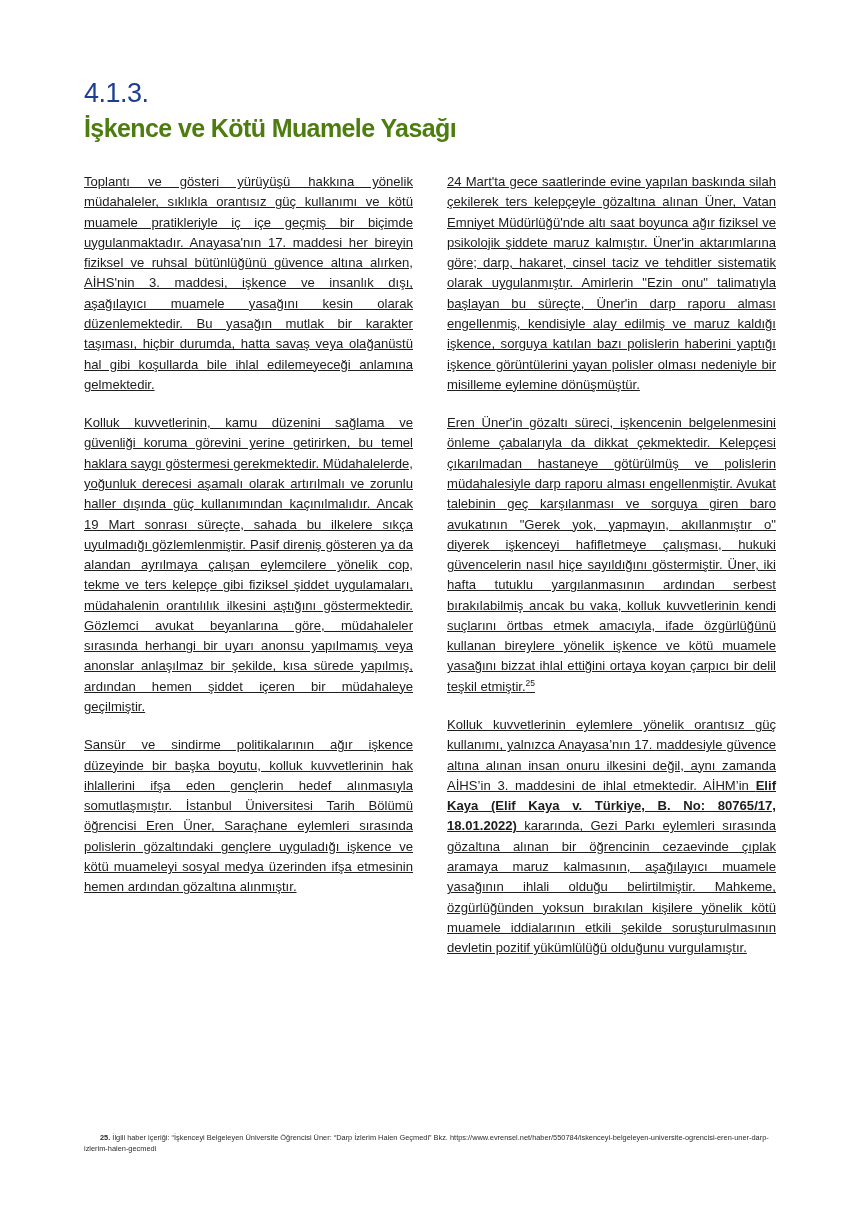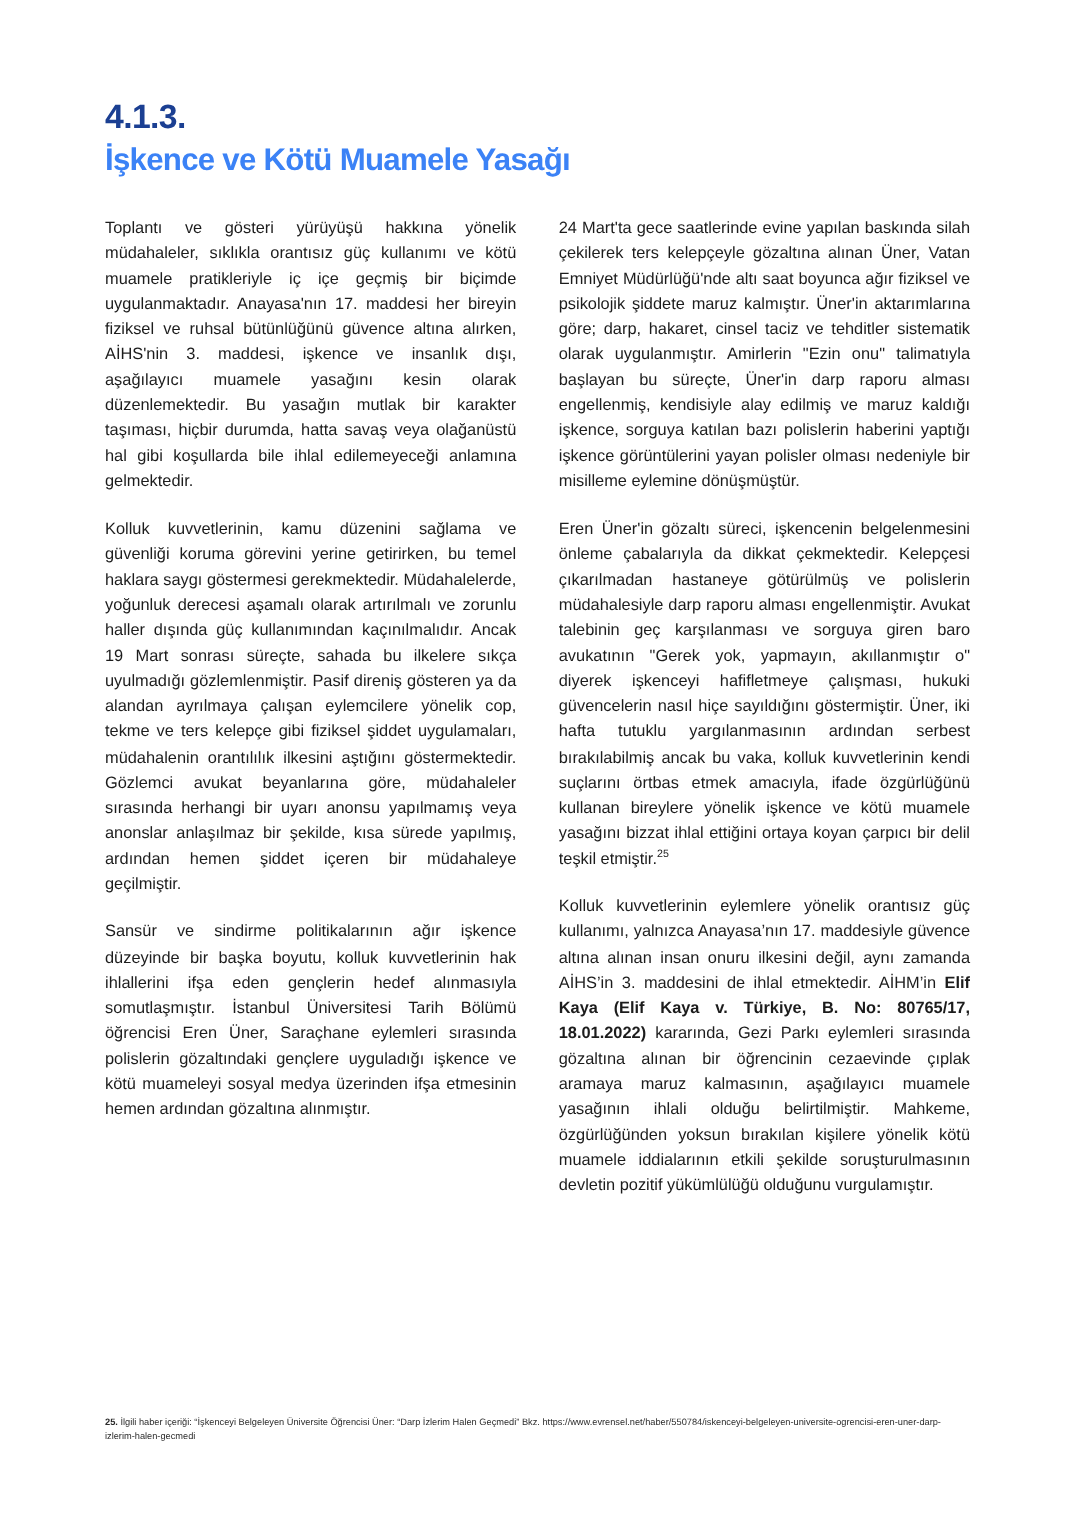--- a/index.html
+++ b/index.html
@@ -32,7 +32,7 @@
   }
   .heading-number {
     font-size: 27px;
-    font-weight: bold;
+    font-weight: normal;
     color: #1b3f92;
     letter-spacing: -0.5px;
     line-height: 1.15;

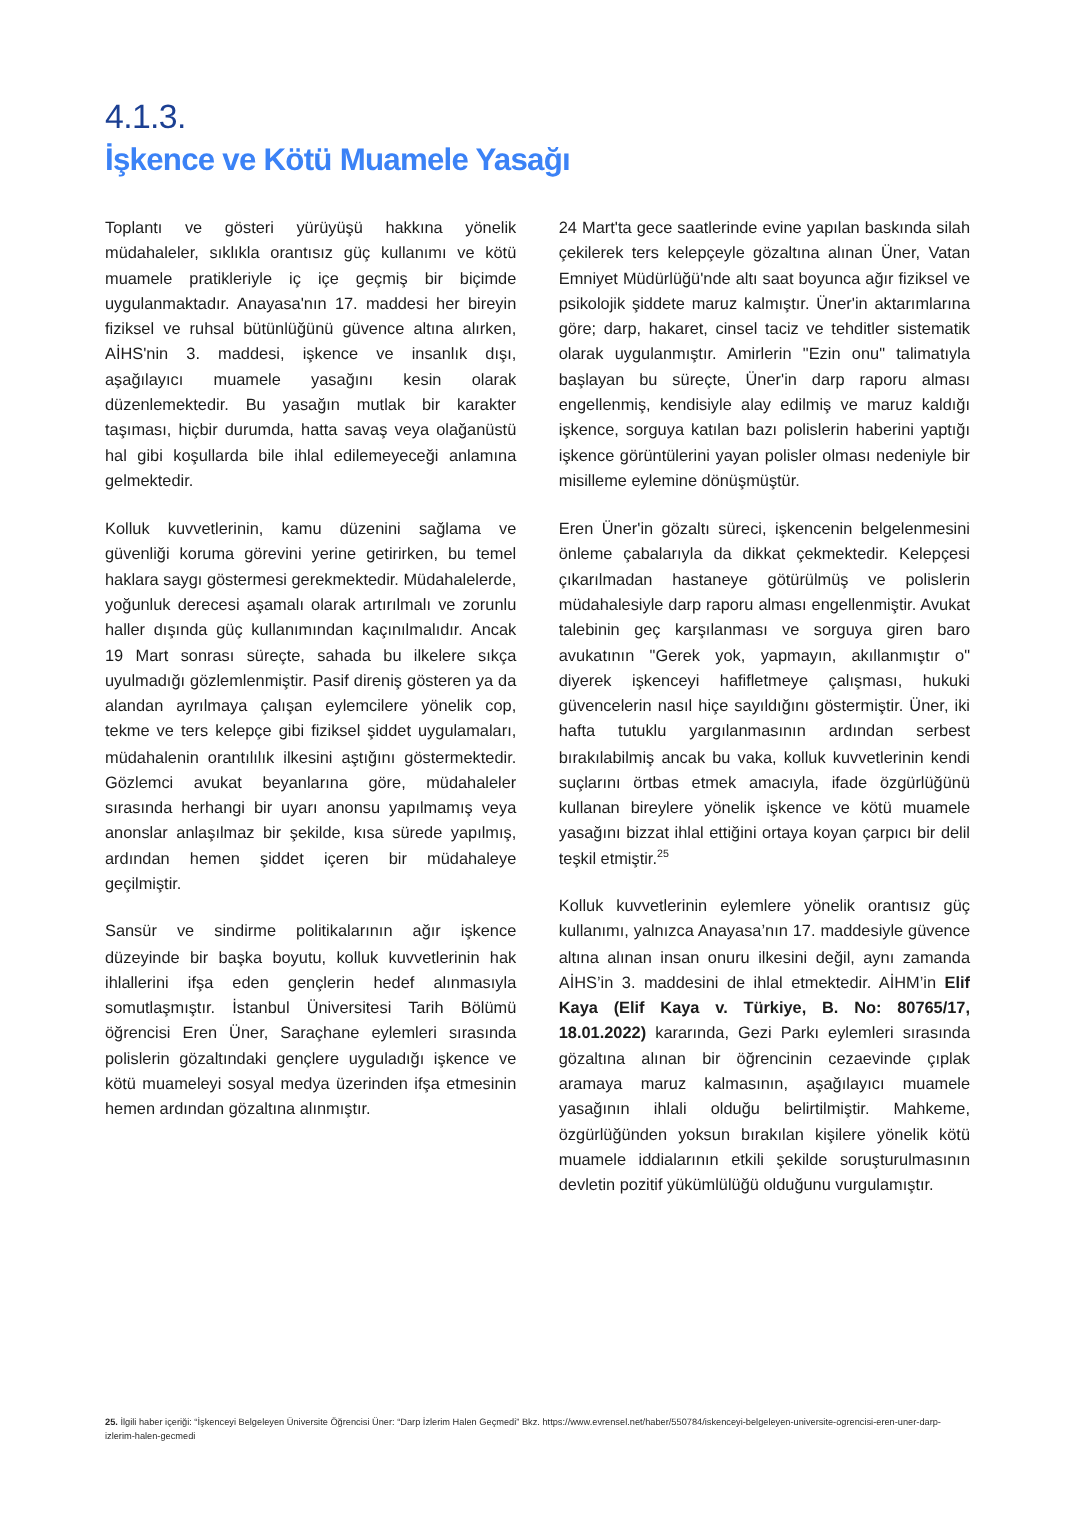--- a/index.html
+++ b/index.html
@@ -41,7 +41,7 @@
   .heading-title {
     font-size: 25px;
     font-weight: bold;
-    color: #3b82f6;
+    color: #4d7c0f;
     letter-spacing: -0.6px;
     line-height: 1.2;
     margin: 0;

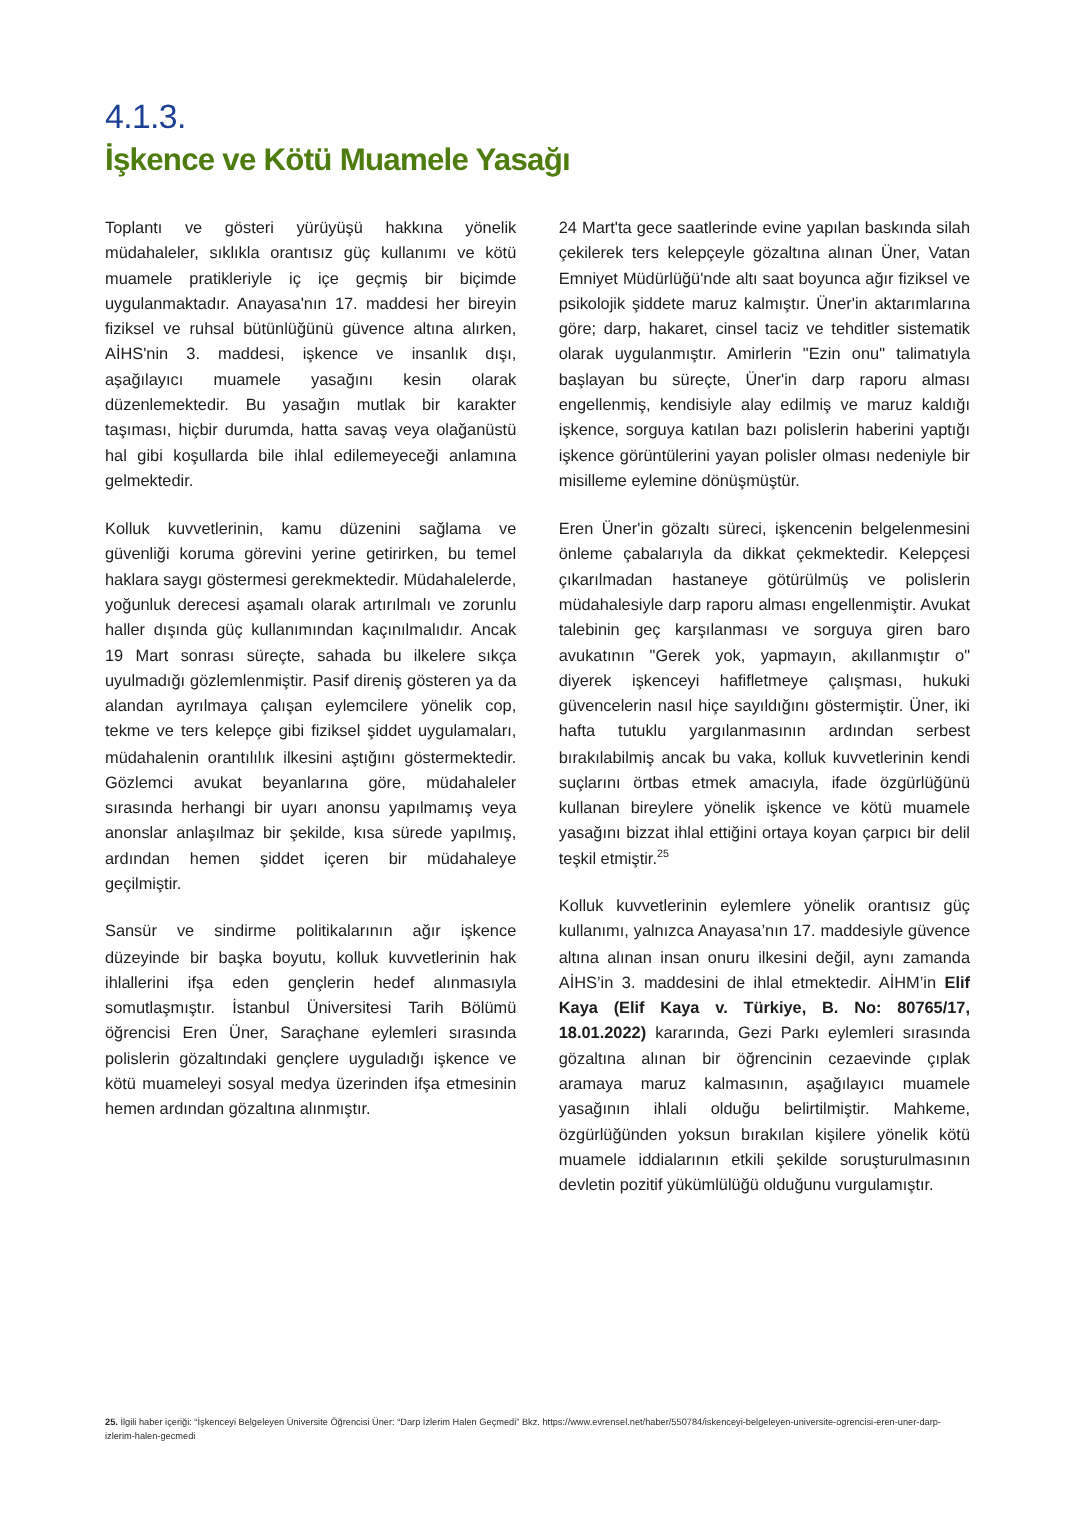--- a/index.html
+++ b/index.html
@@ -53,6 +53,7 @@
     width: 692px;
     display: flex;
     gap: 34px;
+    text-decoration: underline;
   }
   .col {
     width: 329px;

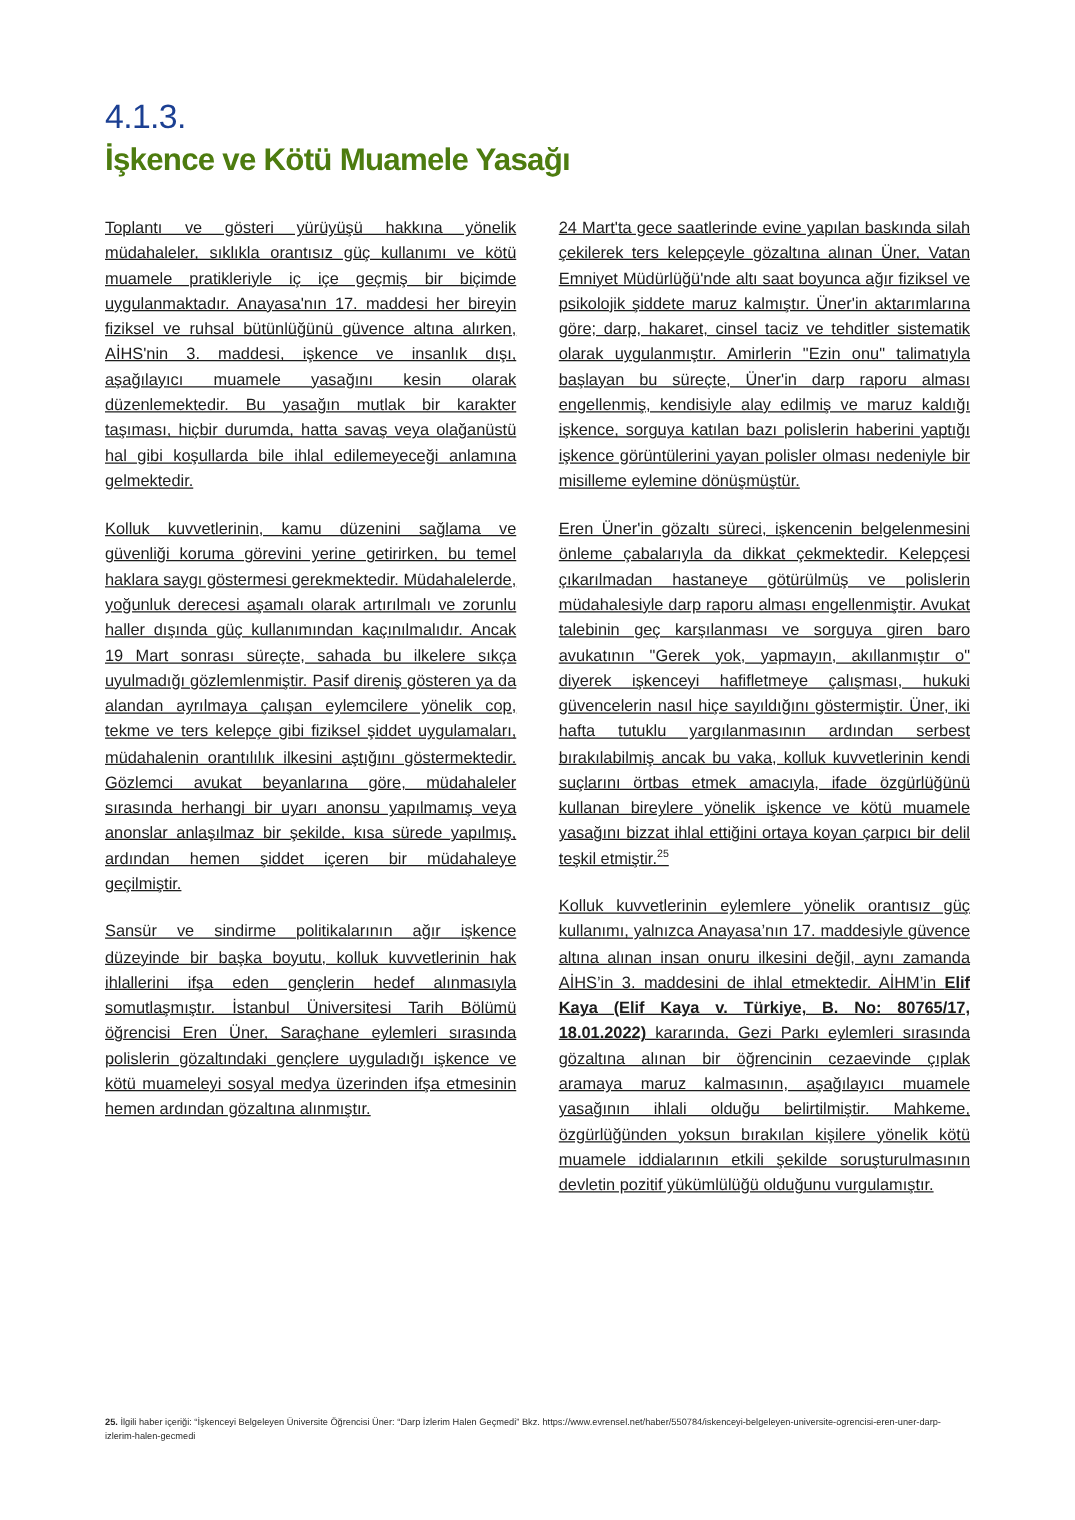--- a/index.html
+++ b/index.html
@@ -89,6 +89,7 @@
   }
   .footnote .fn-num {
     font-weight: bold;
+    margin-left: 16px;
   }
 </style>
 </head>

